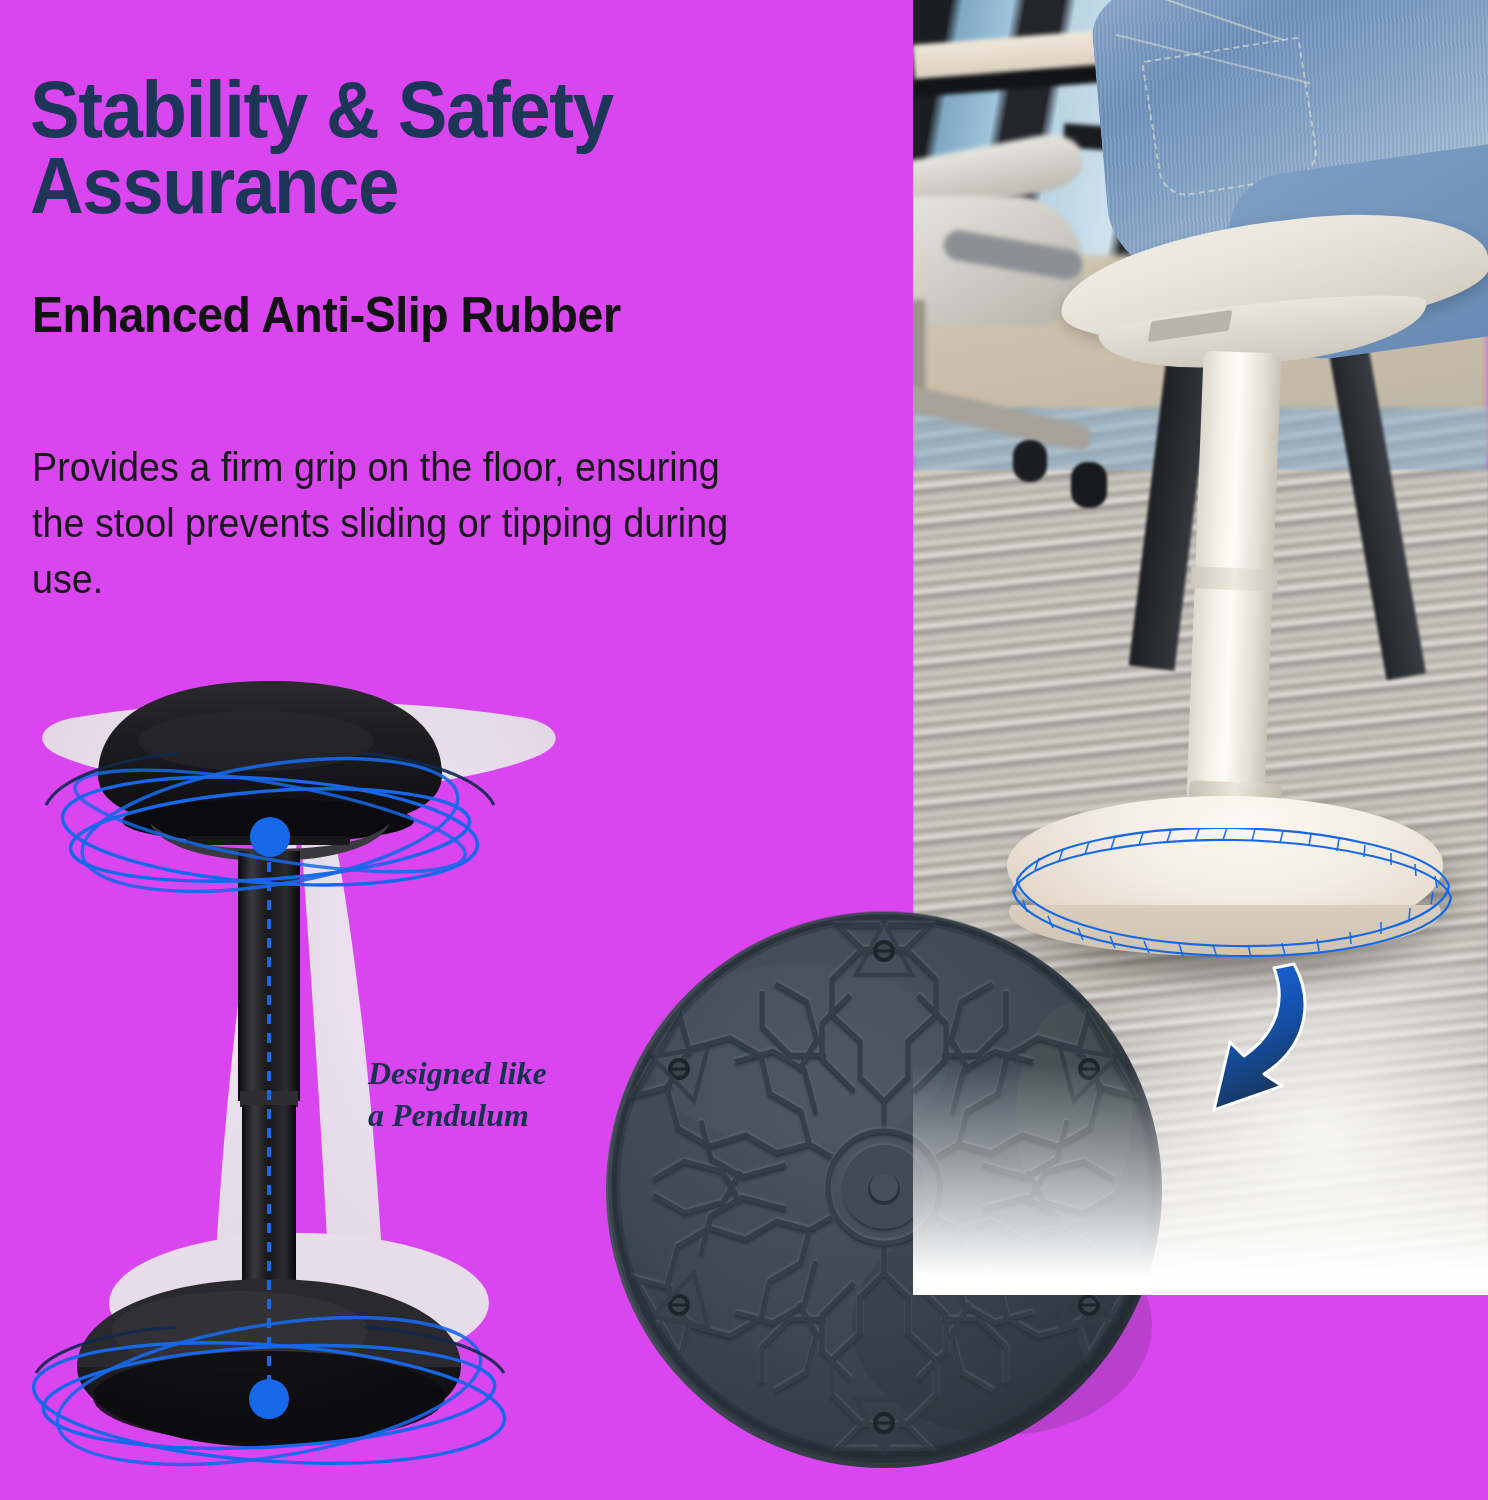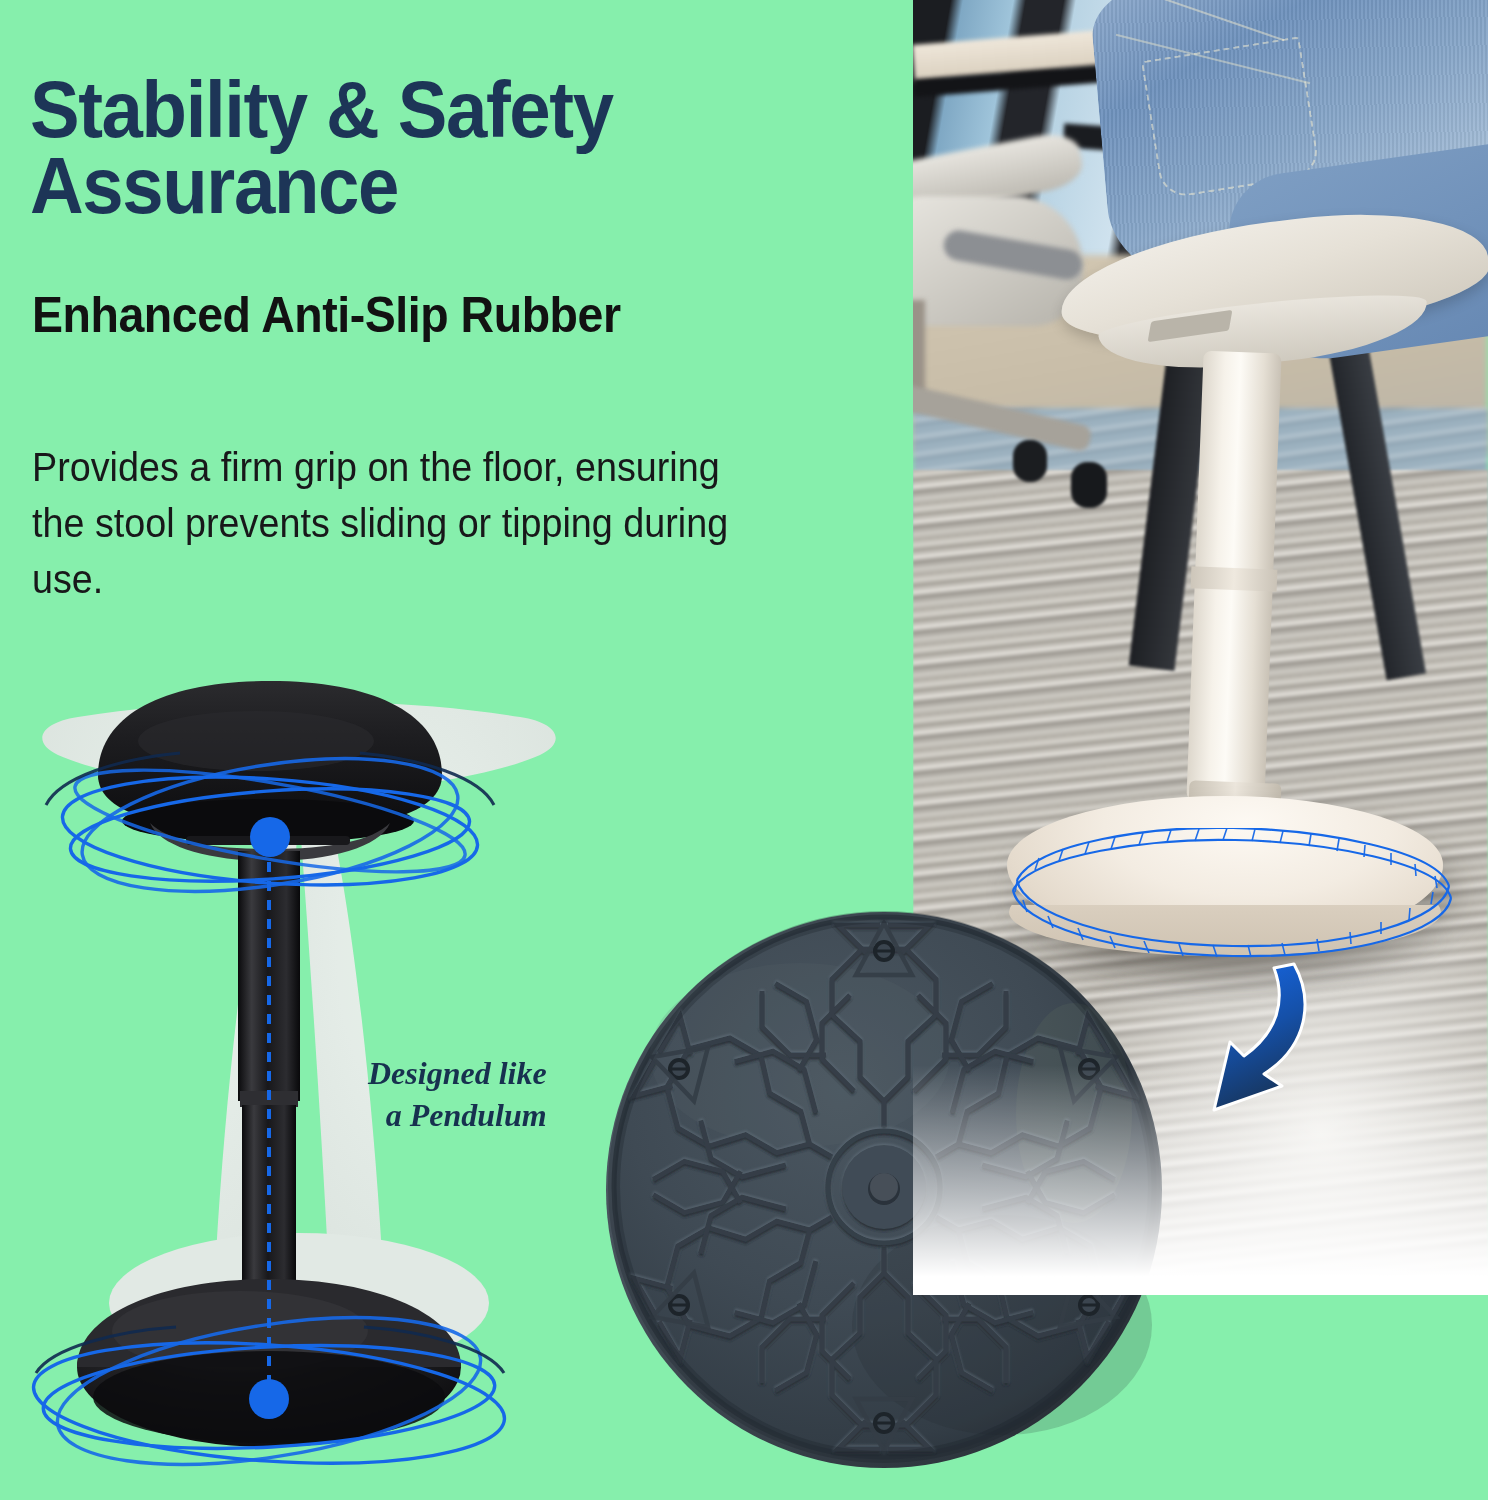--- a/index.html
+++ b/index.html
@@ -12,7 +12,7 @@
   #stage {
     position: relative;
     width: 1488px; height: 1500px;
-    background: #86efac;
+    background: #d946ef;
   }
 
   

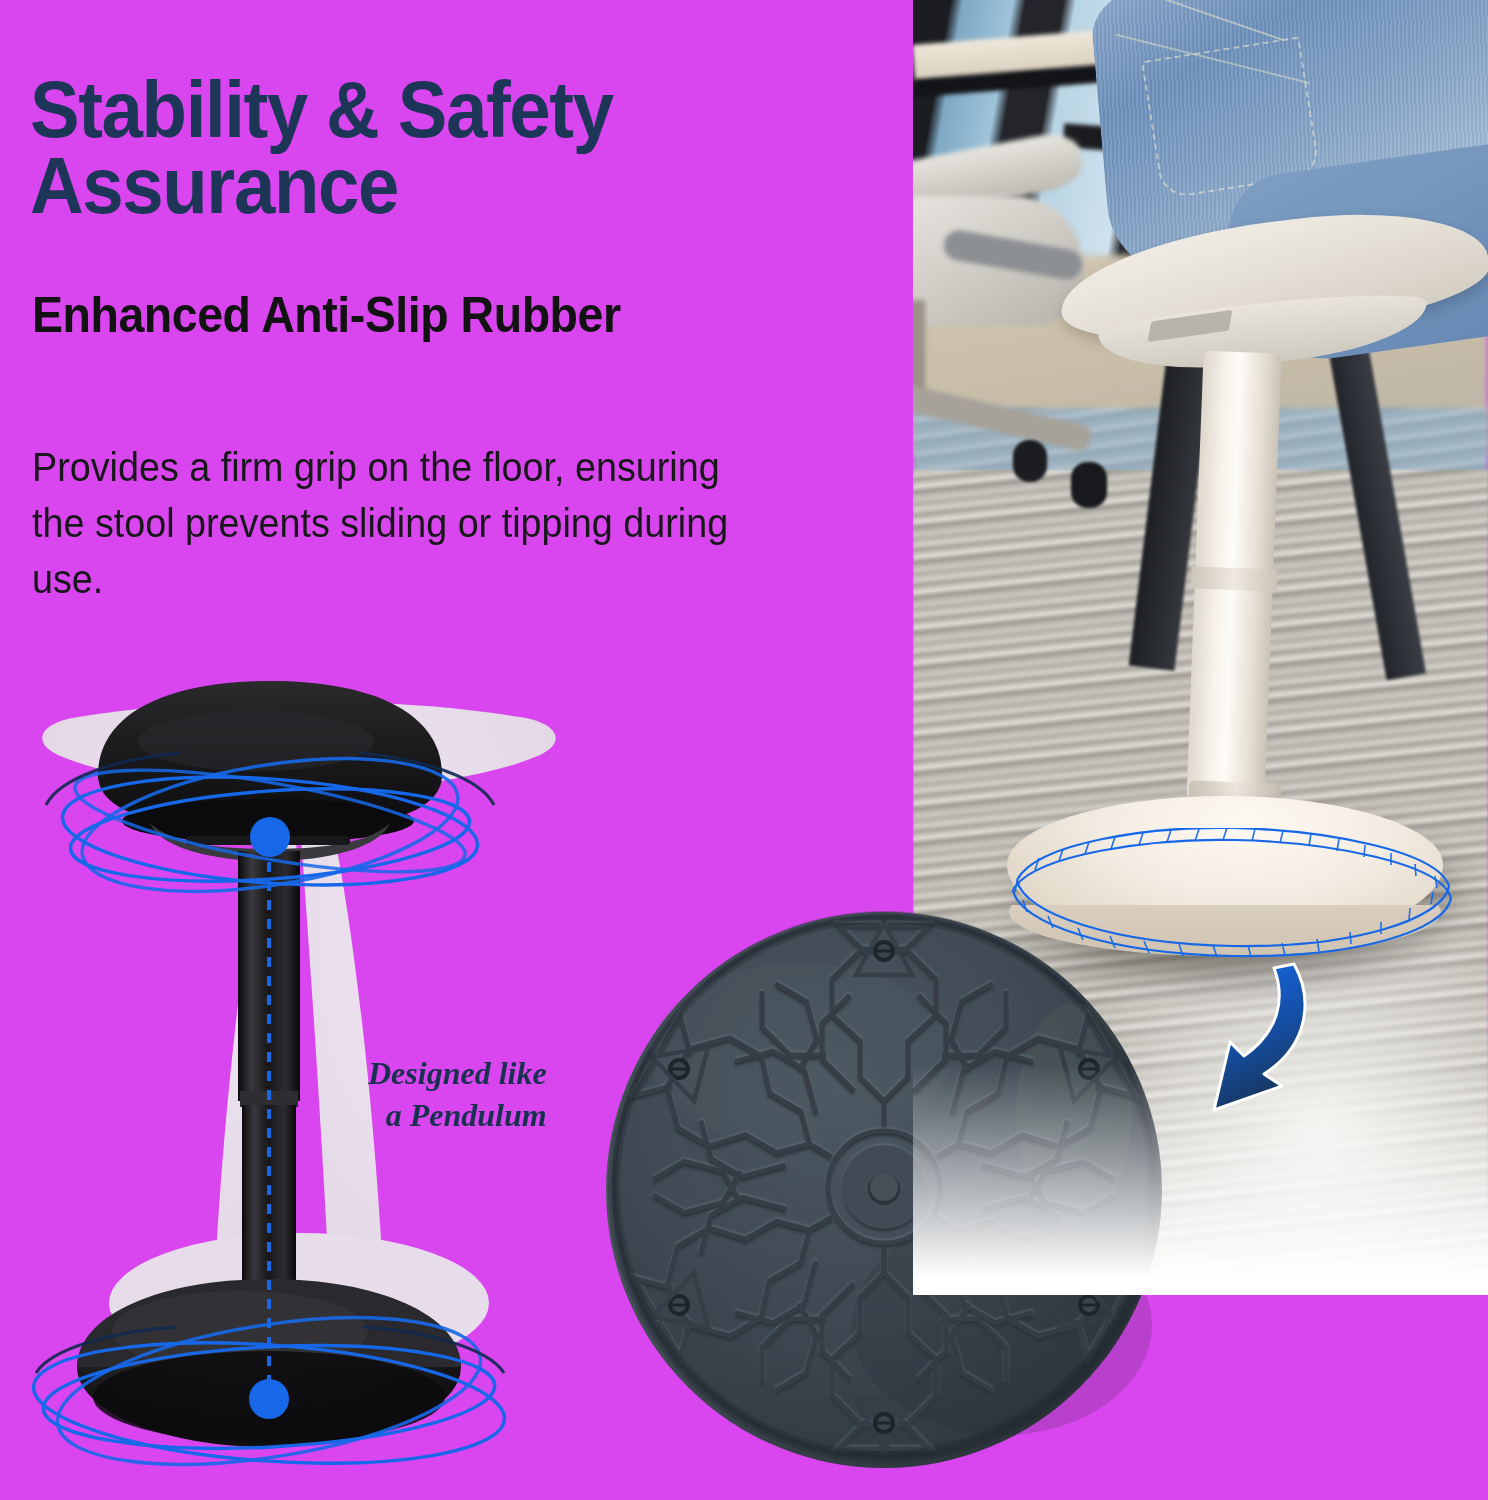--- a/index.html
+++ b/index.html
@@ -64,7 +64,7 @@
     line-height: 1.30;
     white-space: pre-line;
   }
-  #caption-pendulum { left: 368px; top: 1053px; font-size: 32px; text-align: right; }
+  #caption-pendulum { left: 368px; top: 1053px; font-size: 32px; }
   #caption-bottomview { left: 1178px; top: 1338px; font-size: 32px; }
 
   

